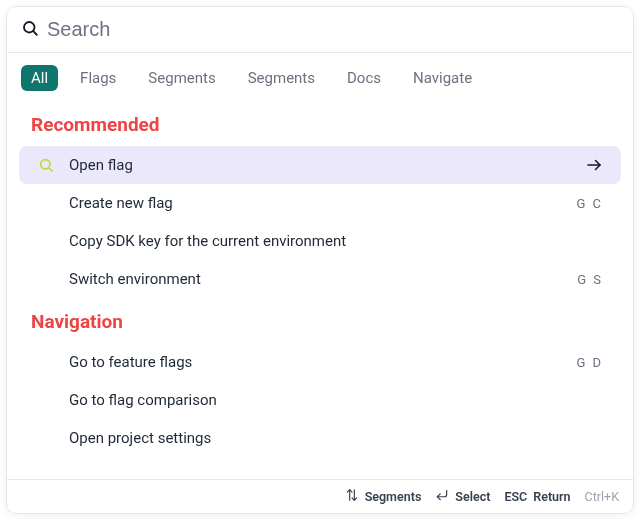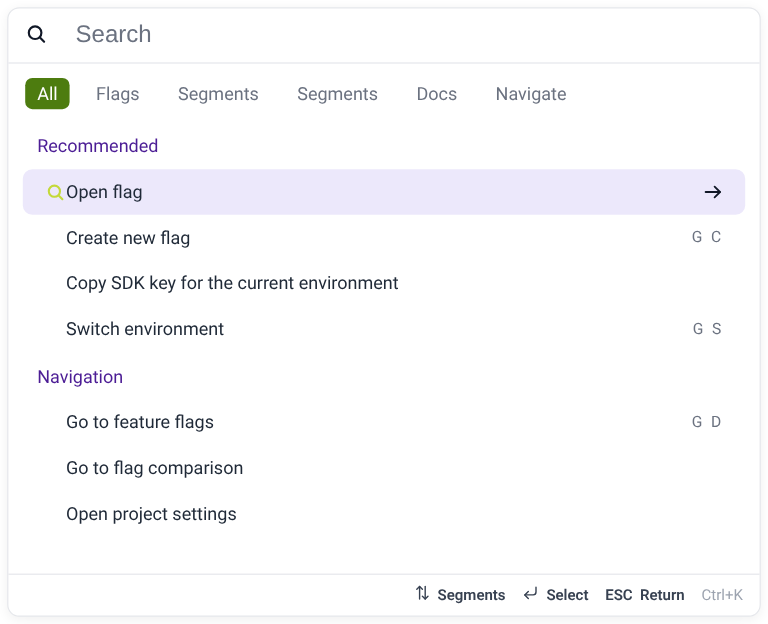--- a/index.html
+++ b/index.html
@@ -28,7 +28,7 @@
     display: flex;
     align-items: center;
     padding: 10px 14px;
-    gap: 22px;
+    gap: 6px;
   }
   .search-input {
     border: none;

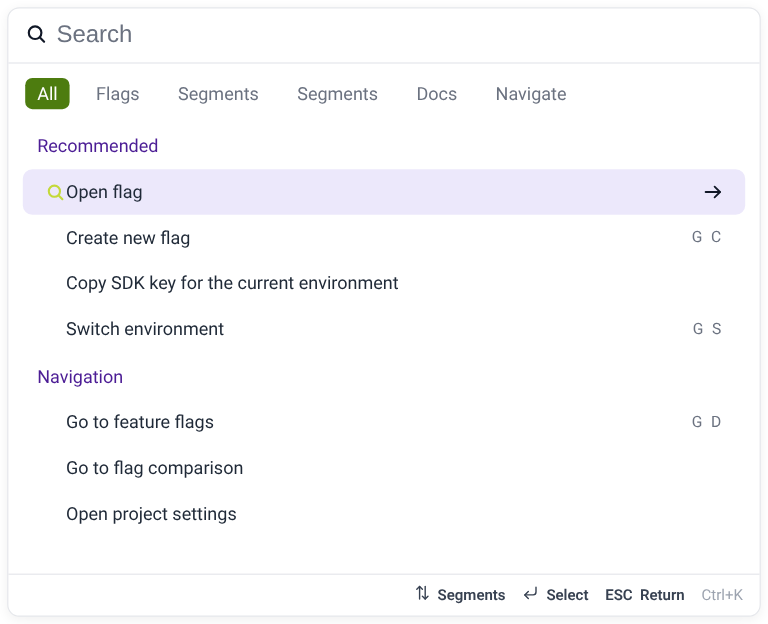--- a/index.html
+++ b/index.html
@@ -57,7 +57,7 @@
     cursor: pointer;
   }
   .tab.active {
-    background: #4d7c0f;
+    background: #0f766e;
     color: #fff;
   }
   

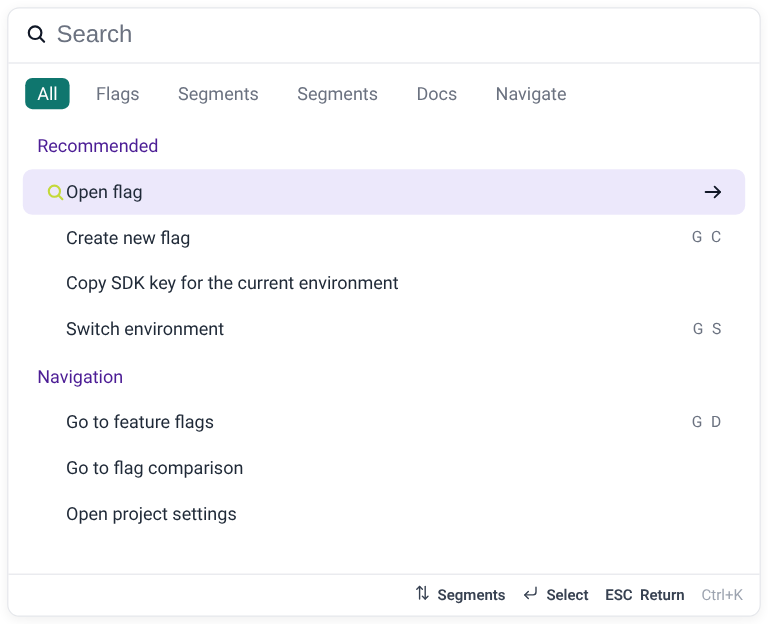--- a/index.html
+++ b/index.html
@@ -67,9 +67,9 @@
     padding: 0 2px 0 2px;
   }
   .section-header {
-    font-size: 15px;
-    font-weight: 400;
-    color: #4c1d95;
+    font-size: 19px;
+    font-weight: 700;
+    color: #ef4444;
     padding: 12px 22px 10px 22px;
   }
   .item {

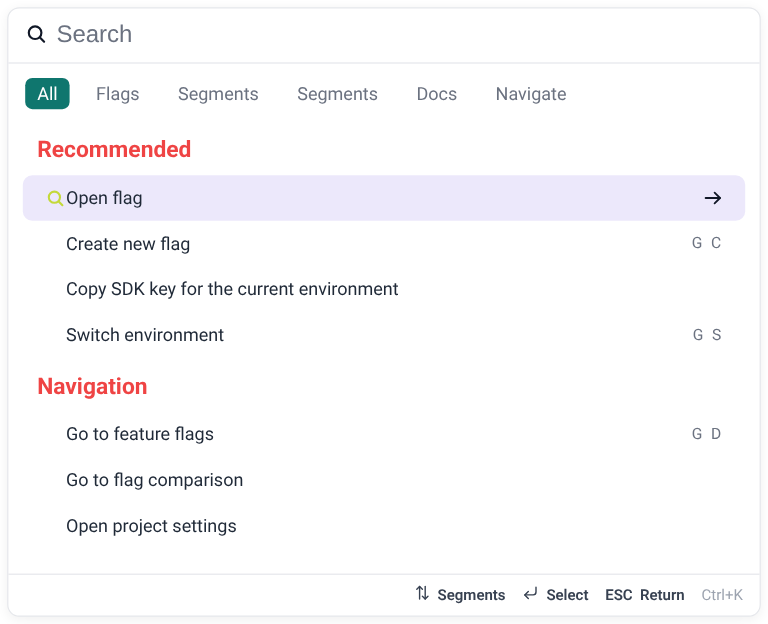--- a/index.html
+++ b/index.html
@@ -82,6 +82,7 @@
     font-size: 15px;
     color: #1f2937;
     cursor: pointer;
+    gap: 14px;
   }
   .item.selected {
     background: #ece8fb;

